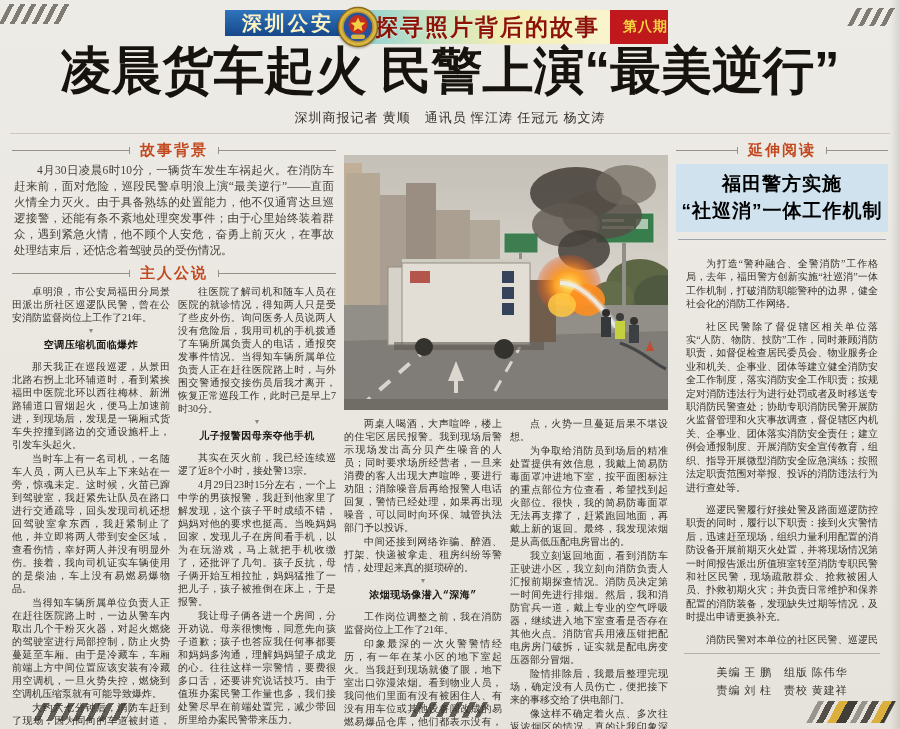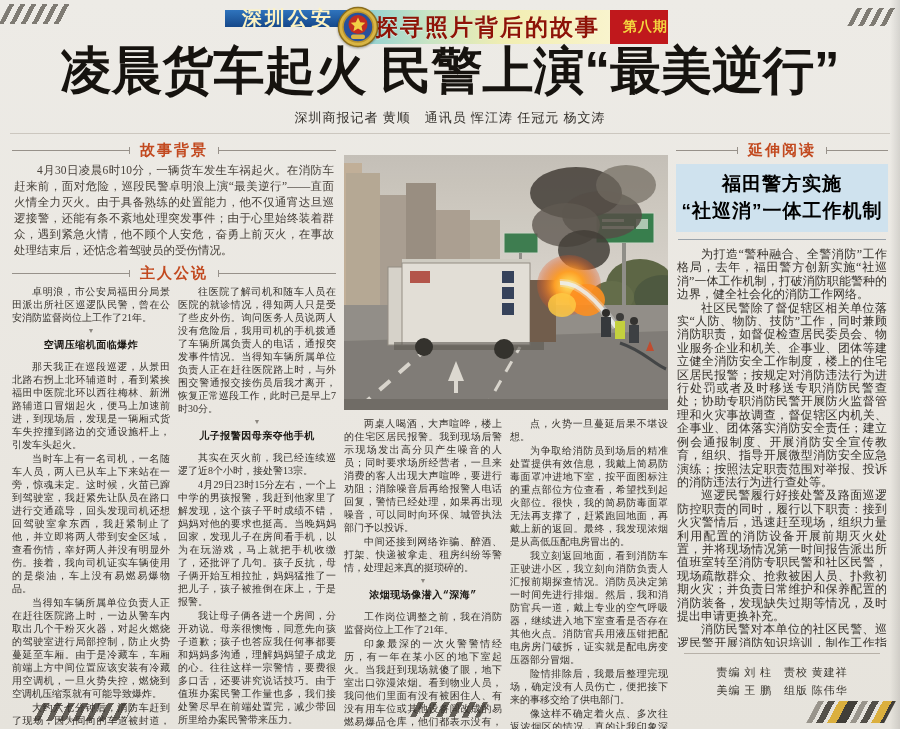--- a/index.html
+++ b/index.html
@@ -24,7 +24,7 @@
 
   
   .masthead{position:absolute;left:225px;top:10px;width:443px;height:34px;display:flex;}
-  .brand-box{width:126px;height:17px;display:flex;align-items:center;justify-content:center;
+  .brand-box{width:126px;height:26px;display:flex;align-items:center;justify-content:center;
        background:linear-gradient(180deg,#2f74bd,#16488a);color:#fdf3c2;
        font-family:"Liberation Sans",sans-serif;font-weight:700;font-size:20px;letter-spacing:3px;}
   .series-box{flex:1;height:34px;display:flex;align-items:center;justify-content:center;

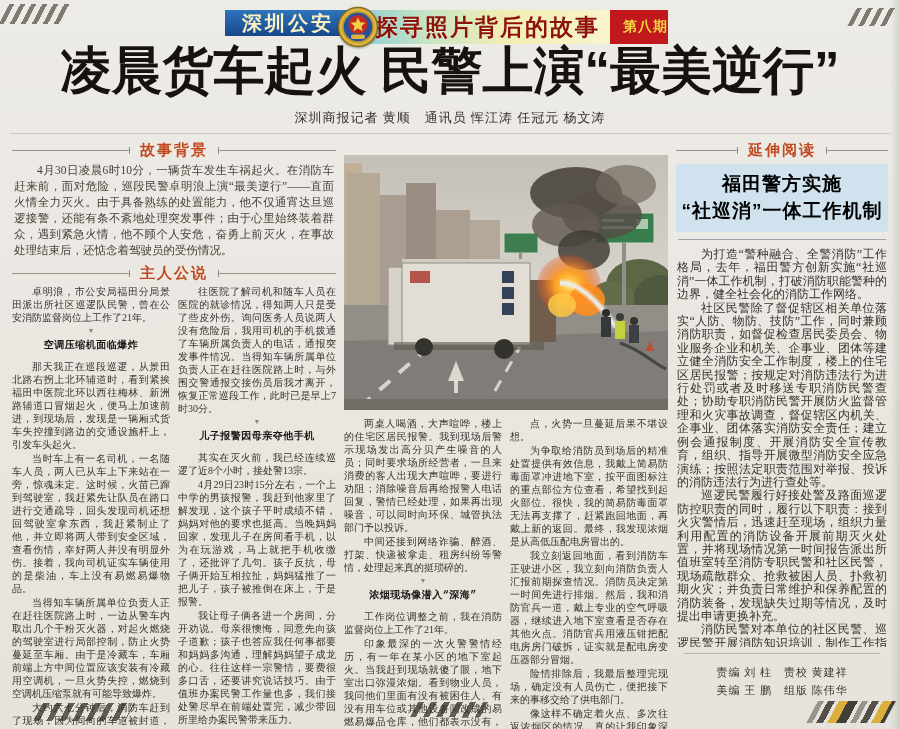--- a/index.html
+++ b/index.html
@@ -83,7 +83,7 @@
   .ext-title .t2{font-size:19px;line-height:27px;}
   .ext-rule{height:1px;background:#9aa3ab;margin:7px 2px 8px;}
   .ext-body{flex:1;overflow:hidden;padding:0 1px;}
-  .ext-body p{margin:0;font-size:12px;line-height:13.4px;color:#36322d;
+  .ext-body p{margin:9px;font-size:10px;line-height:13.4px;color:#36322d;
        text-align:justify;text-indent:2em;}
   .credits{border-top:1px solid #b7b1a8;margin:6px 8px 26px;padding-top:9px;
        text-align:center;font-size:11px;line-height:18px;color:#3a362f;letter-spacing:1px;}

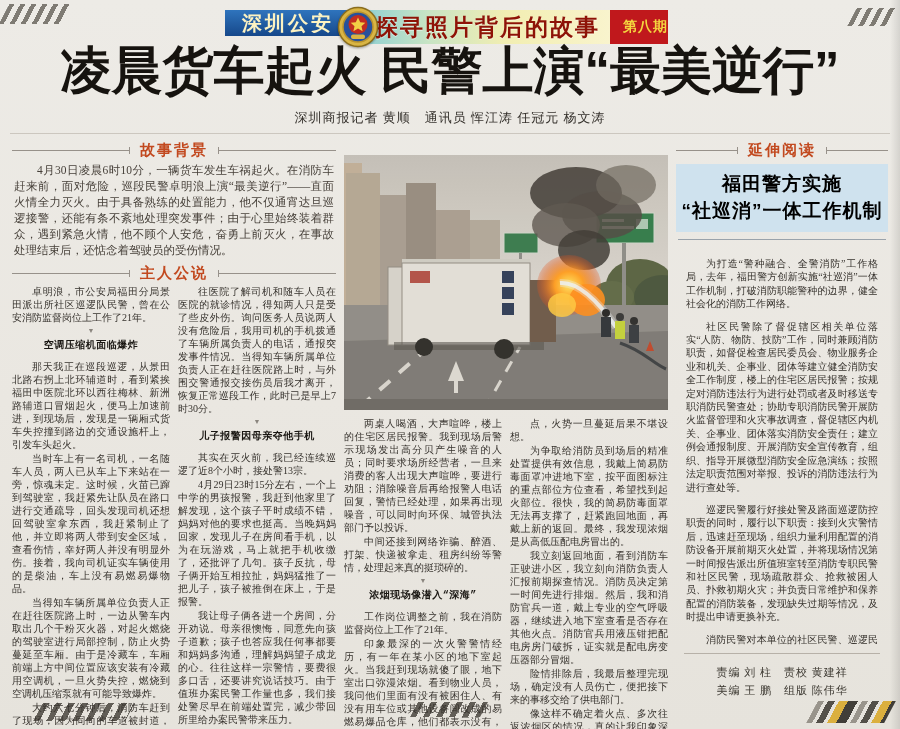--- a/index.html
+++ b/index.html
@@ -262,7 +262,7 @@
       <div class="ext-rule"></div>
       <div class="ext-body">
         <p>为打造“警种融合、全警消防”工作格局，去年，福田警方创新实施“社巡消”一体工作机制，打破消防职能警种的边界，健全社会化的消防工作网络。</p>
-        <p>社区民警除了督促辖区相关单位落实“人防、物防、技防”工作，同时兼顾消防职责，如督促检查居民委员会、物业服务企业和机关、企事业、团体等建立健全消防安全工作制度，楼上的住宅区居民报警；按规定对消防违法行为进行处罚或者及时移送专职消防民警查处；协助专职消防民警开展防火监督管理和火灾事故调查，督促辖区内机关、企事业、团体落实消防安全责任；建立例会通报制度、开展消防安全宣传教育，组织、指导开展微型消防安全应急演练；按照法定职责范围对举报、投诉的消防违法行为进行查处等。</p>
+        <p>社区民警除了督促辖区相关单位落实“人防、物防、技防”工作，同时兼顾消防职责，如督促检查居民委员会、物业服务企业和机关、企事业、团体等建立健全消防安全工作制度，落实消防安全工作职责；按规定对消防违法行为进行处罚或者及时移送专职消防民警查处；协助专职消防民警开展防火监督管理和火灾事故调查，督促辖区内机关、企事业、团体落实消防安全责任；建立例会通报制度、开展消防安全宣传教育，组织、指导开展微型消防安全应急演练；按照法定职责范围对举报、投诉的消防违法行为进行查处等。</p>
         <p>巡逻民警履行好接处警及路面巡逻防控职责的同时，履行以下职责：接到火灾警情后，迅速赶至现场，组织力量利用配置的消防设备开展前期灭火处置，并将现场情况第一时间报告派出所值班室转至消防专职民警和社区民警，现场疏散群众、抢救被困人员、扑救初期火灾；并负责日常维护和保养配置的消防装备，发现缺失过期等情况，及时提出申请更换补充。</p>
         <p>消防民警对本单位的社区民警、巡逻民警开展消防知识培训，制作工作指令单提出需求推送社区民警进行检查反馈，依据反馈检查情况及时梳理汇总，发现违法行为的立即整改。同时，消防民警还开展消防监督检查、查处消防违法行为、参与调查火灾事故、协助消防专业灭火队伍灭火救援、开展消防安全宣传教育、组织指导消防演练、监督管理消防技术服务机构等工作职责。</p>
       </div>

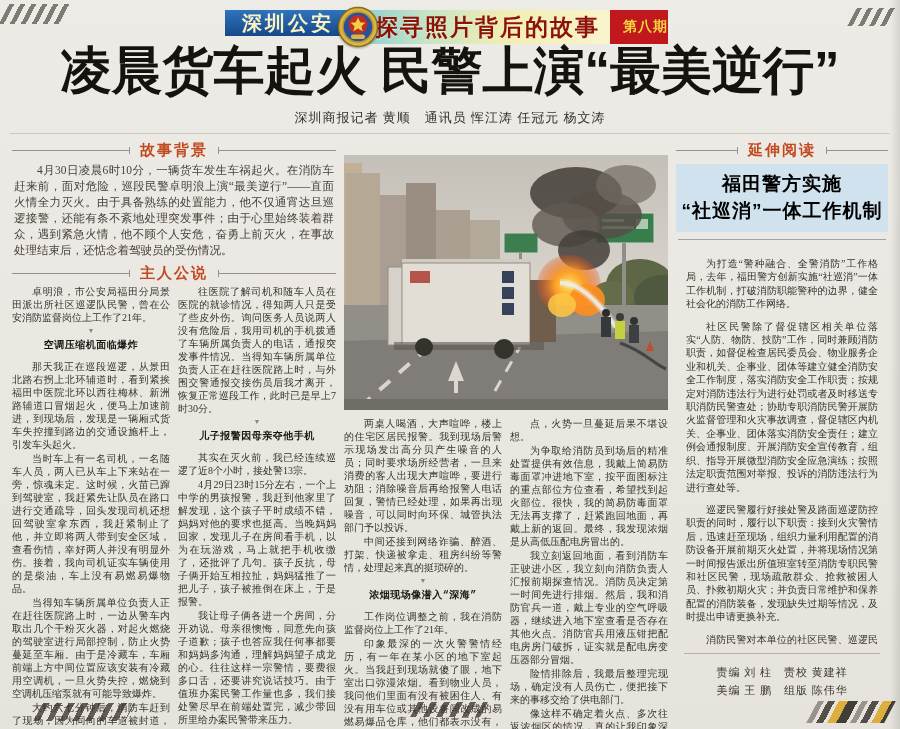--- a/index.html
+++ b/index.html
@@ -267,8 +267,8 @@
         <p>消防民警对本单位的社区民警、巡逻民警开展消防知识培训，制作工作指令单提出需求推送社区民警进行检查反馈，依据反馈检查情况及时梳理汇总，发现违法行为的立即整改。同时，消防民警还开展消防监督检查、查处消防违法行为、参与调查火灾事故、协助消防专业灭火队伍灭火救援、开展消防安全宣传教育、组织指导消防演练、监督管理消防技术服务机构等工作职责。</p>
       </div>
       <div class="credits">
+        <div>美编 王 鹏　组版 陈伟华</div>
         <div>责编 刘 柱　责校 黄建祥</div>
-        <div>美编 王 鹏　组版 陈伟华</div>
       </div>
     </aside>
 

